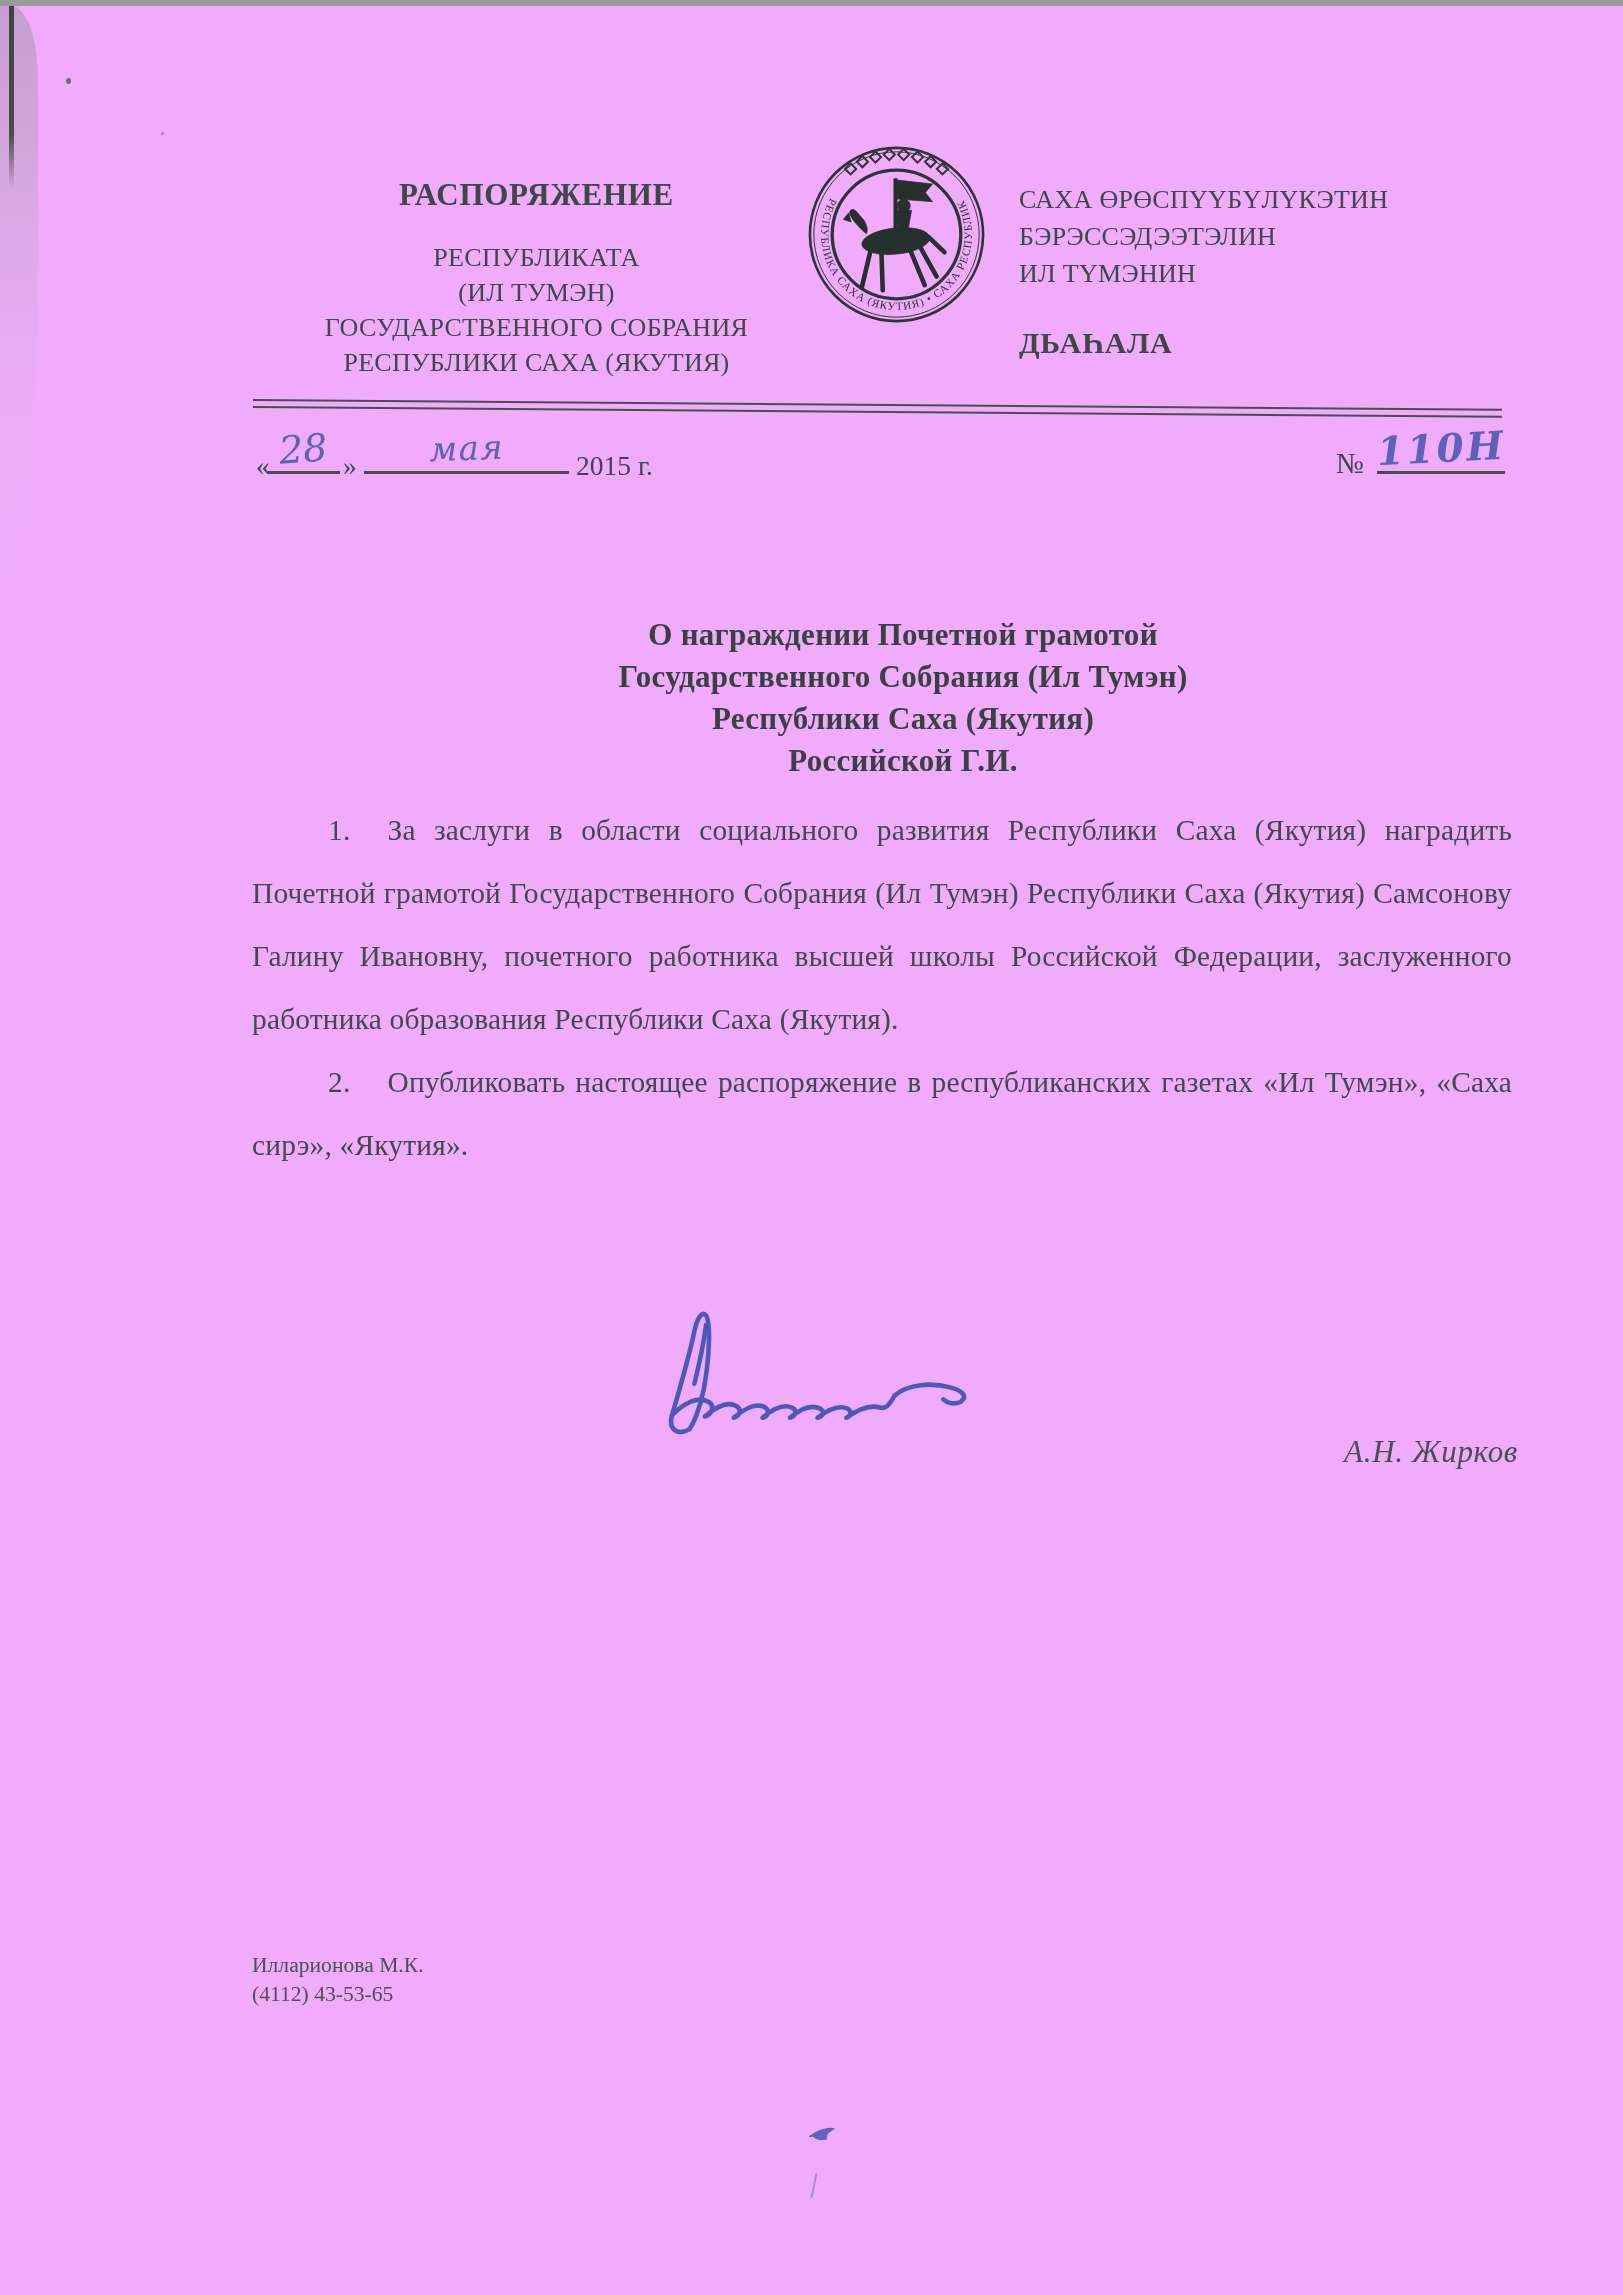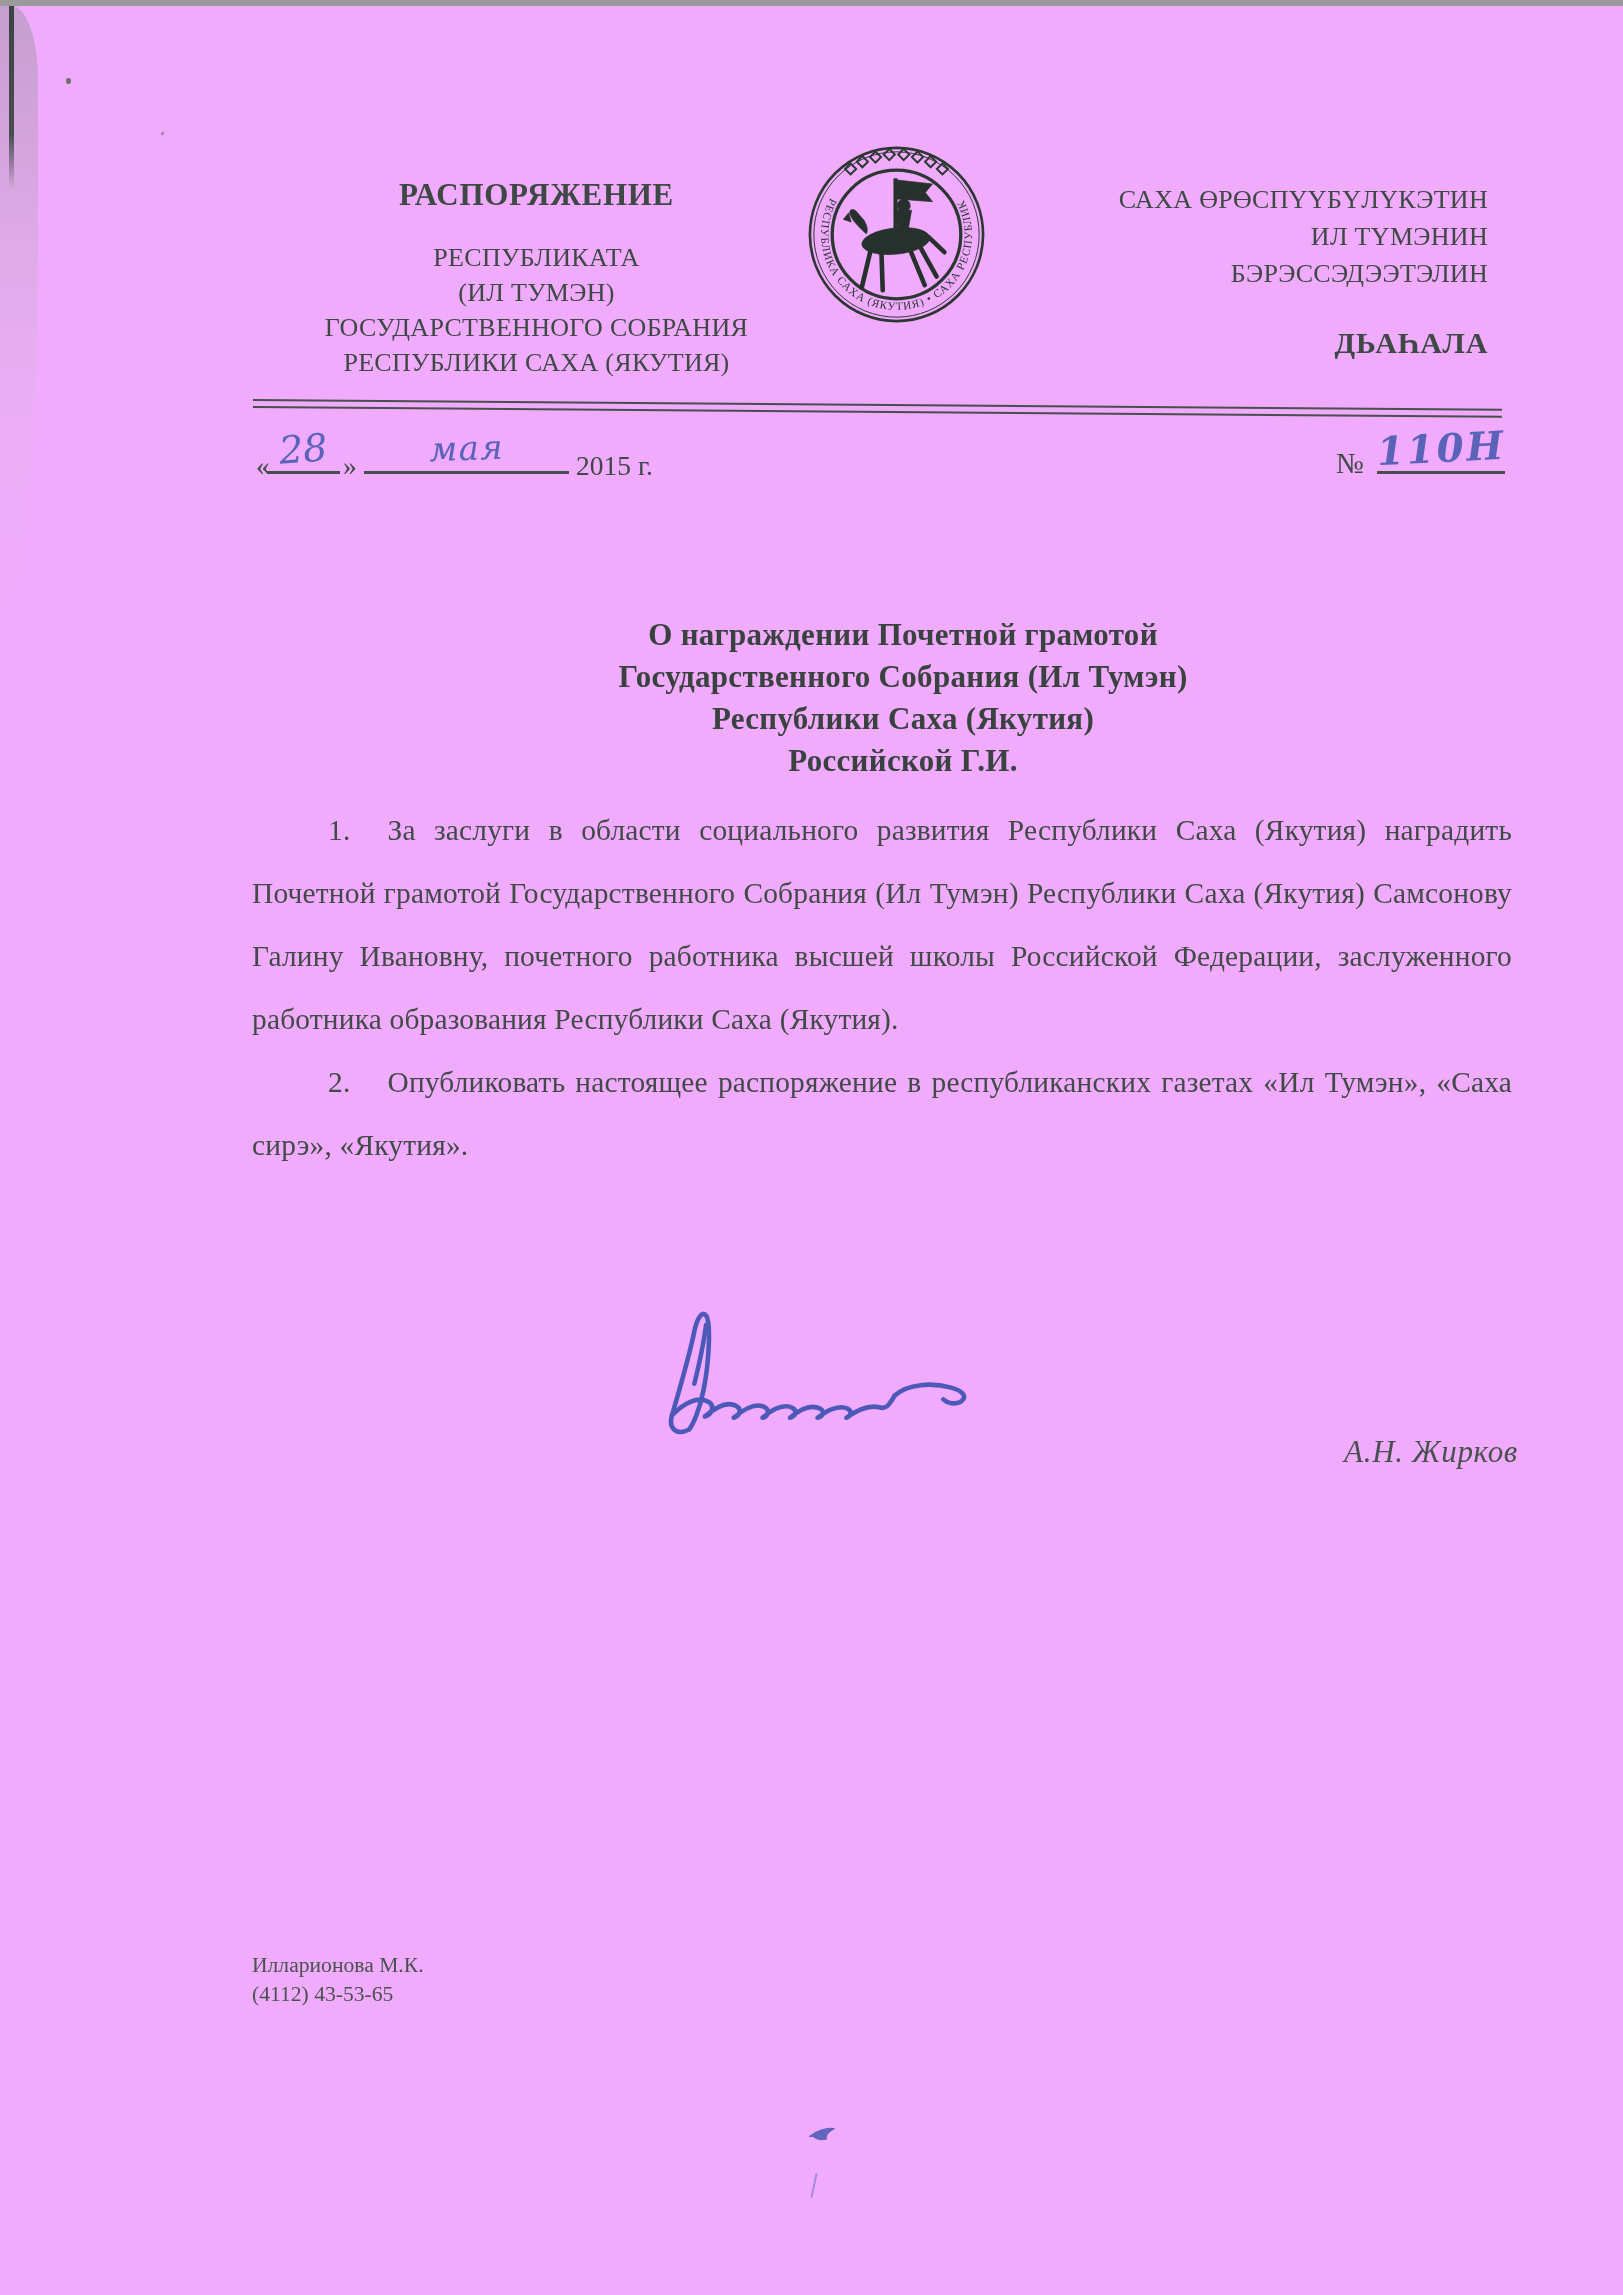--- a/index.html
+++ b/index.html
@@ -27,7 +27,7 @@
   .hdr-left{position:absolute;left:255px;top:171px;width:563px;text-align:center;}
   .hdr-left .doc-type{font-weight:bold;font-size:31px;letter-spacing:0.7px;line-height:35px;}
   .hdr-left .issuer{margin-top:27.5px;font-size:26px;line-height:35px;letter-spacing:0.3px;}
-  .hdr-right{position:absolute;left:1019px;top:175px;width:469px;text-align:right;}
+  .hdr-right{position:absolute;left:1019px;top:175px;width:469px;text-align:left;}
   .hdr-right .issuer{font-size:26px;line-height:37px;letter-spacing:0.3px;}
   .hdr-right .doc-type{margin-top:34px;font-weight:bold;font-size:30px;letter-spacing:0.7px;}
   .seal{position:absolute;left:804px;top:136px;width:185px;height:185px;}

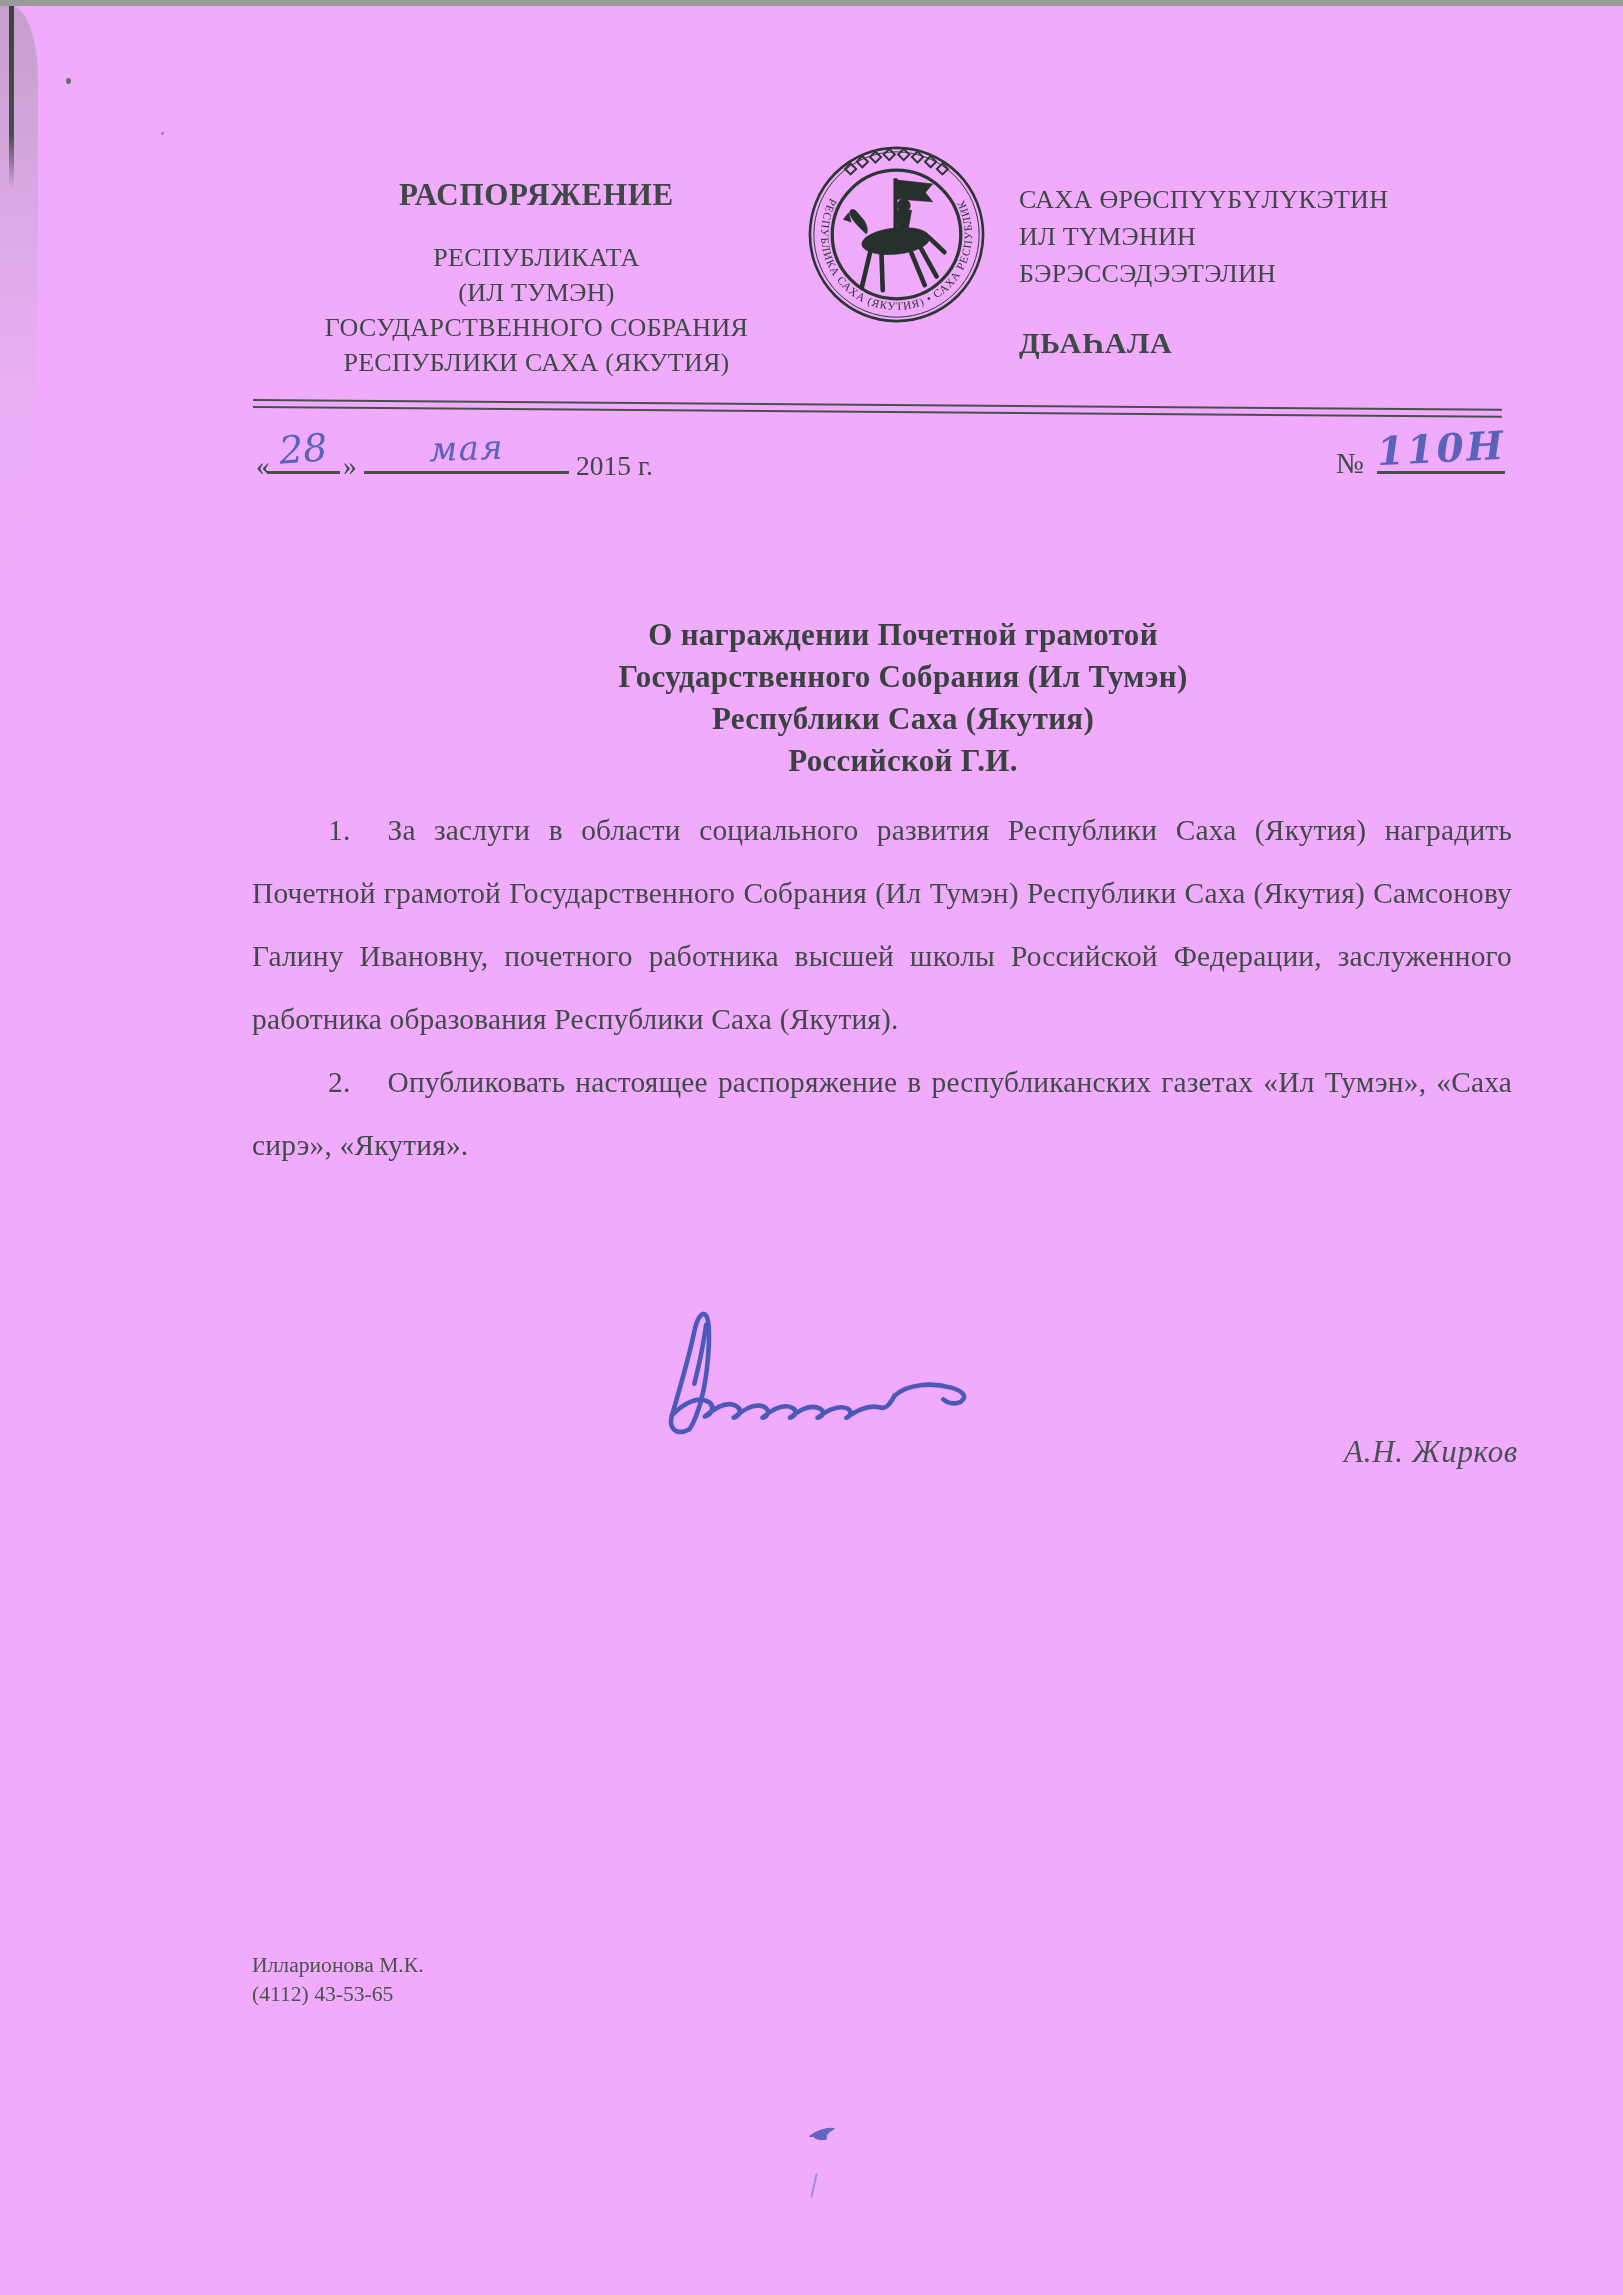--- a/index.html
+++ b/index.html
@@ -130,8 +130,8 @@
   <div class="hdr-right">
     <div class="issuer">
       <div>САХА ӨРӨСПҮҮБҮЛҮКЭТИН</div>
+      <div>БЭРЭССЭДЭЭТЭЛИН</div>
       <div>ИЛ ТҮМЭНИН</div>
-      <div>БЭРЭССЭДЭЭТЭЛИН</div>
     </div>
     <div class="doc-type">ДЬАҺАЛА</div>
   </div>

